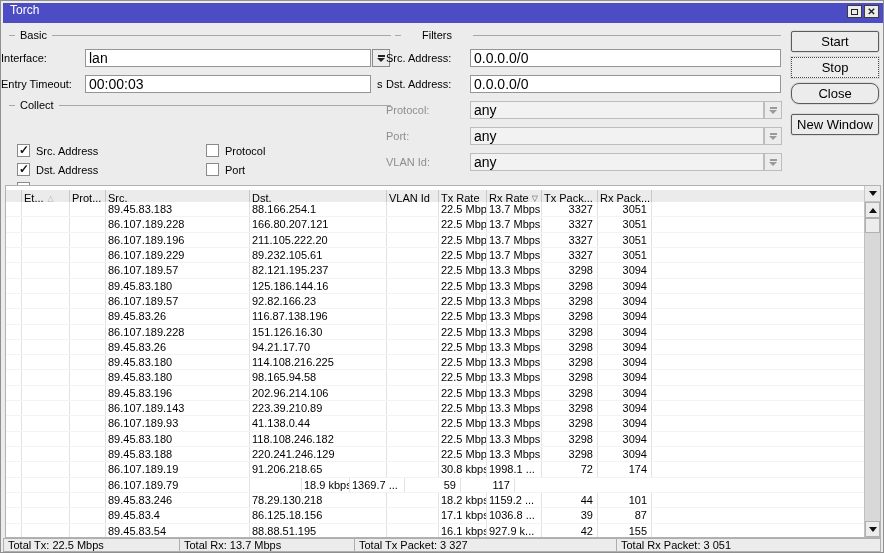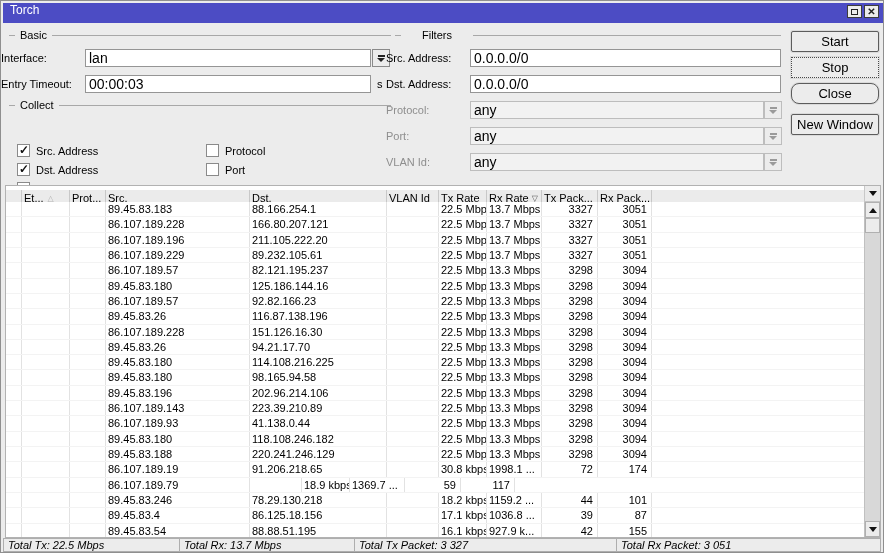--- a/index.html
+++ b/index.html
@@ -72,7 +72,7 @@
   .sthumb { position:absolute; left:0; top:16px; width:15px; height:15px; background:#ececec; border:1px solid #b0b0b0; }
 
   
-  .statusbar { position:absolute; left:2px; top:537px; width:880px; height:14px; display:flex;font-style:italic; }
+  .statusbar { position:absolute; left:2px; top:537px; width:880px; height:14px; display:flex; }
   .spanel { height:14px; border:1px solid #aeaeae; background:#ececec; padding:0 4px; display:flex; align-items:center; white-space:nowrap; overflow:hidden; margin-right:-1px; }
   .sp0{width:177px}.sp1{width:176px}.sp2{width:263px}.sp3{width:265px}
 </style>

